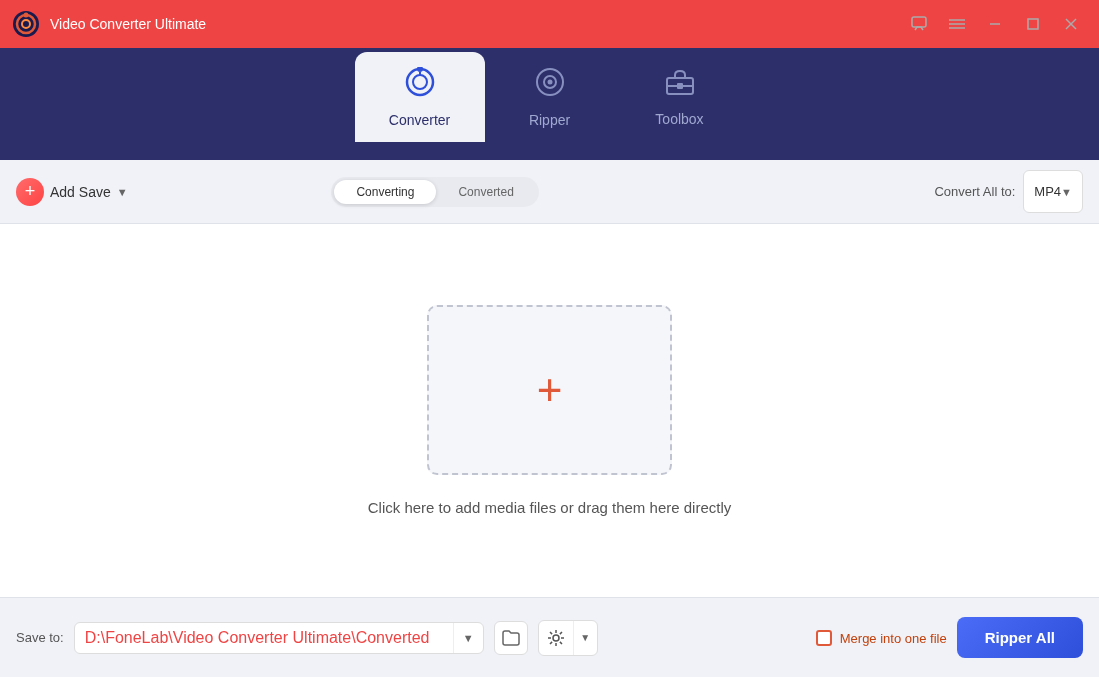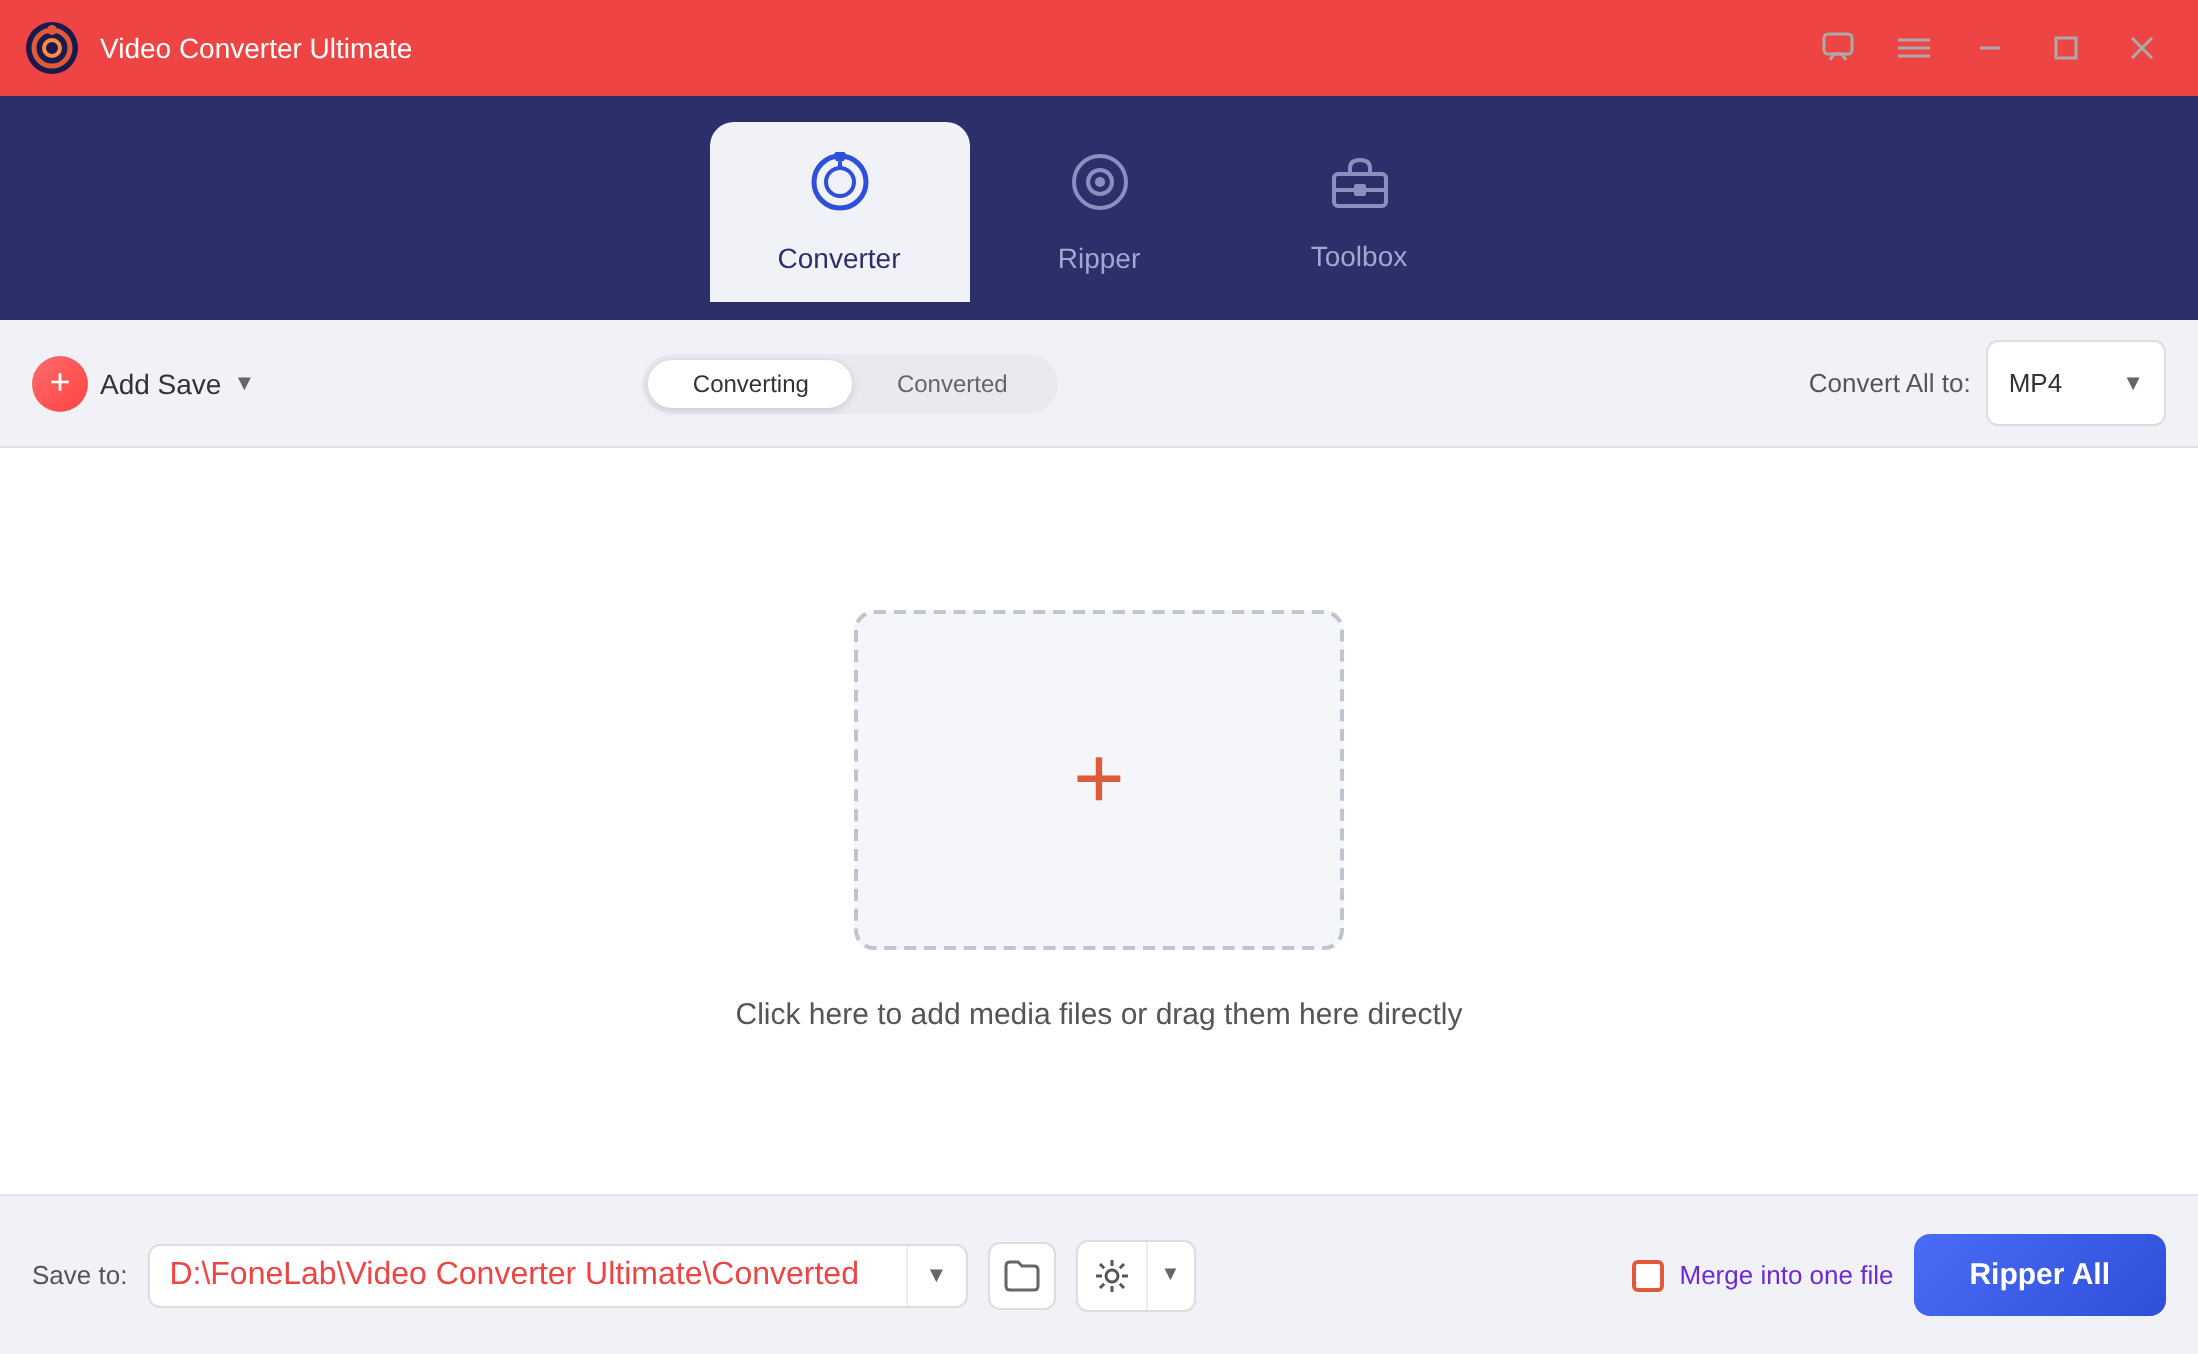--- a/index.html
+++ b/index.html
@@ -59,7 +59,7 @@
       background: #2d2f6b;
       display: flex;
       justify-content: center;
-      align-items: center;
+      align-items: flex-start;
       gap: 0;
       padding-top: 4px;
       flex-shrink: 0;

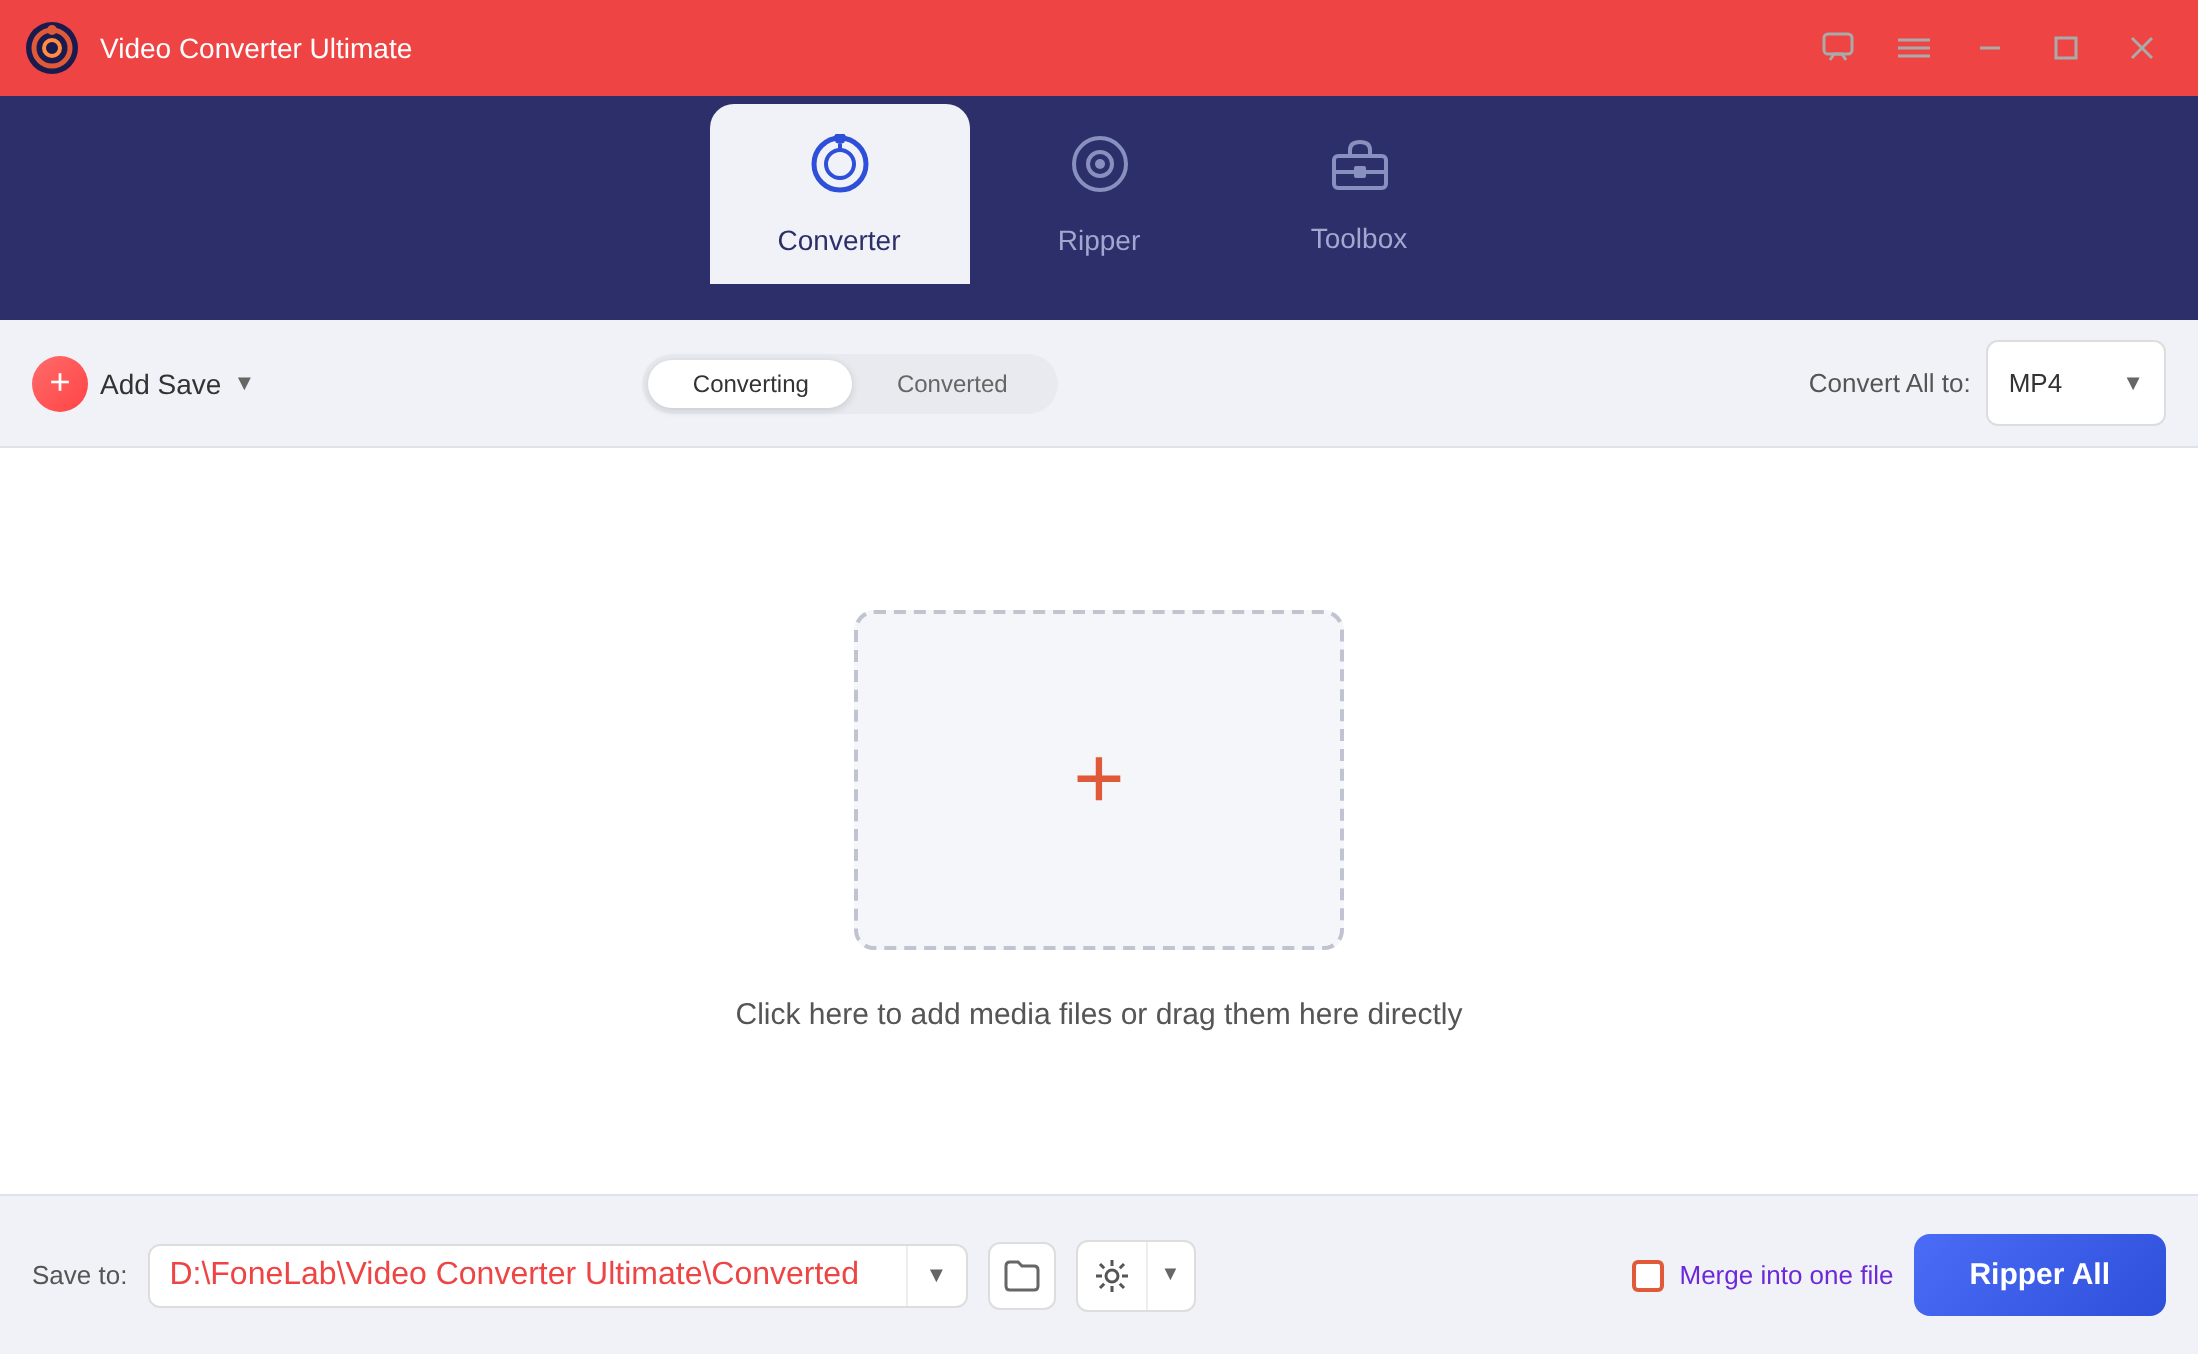--- a/index.html
+++ b/index.html
@@ -169,7 +169,6 @@
       border-radius: 6px;
       padding: 13px 10px;
       cursor: pointer;
-      gap: 30px;
       font-size: 13px;
       color: #333;
       font-weight: 500;

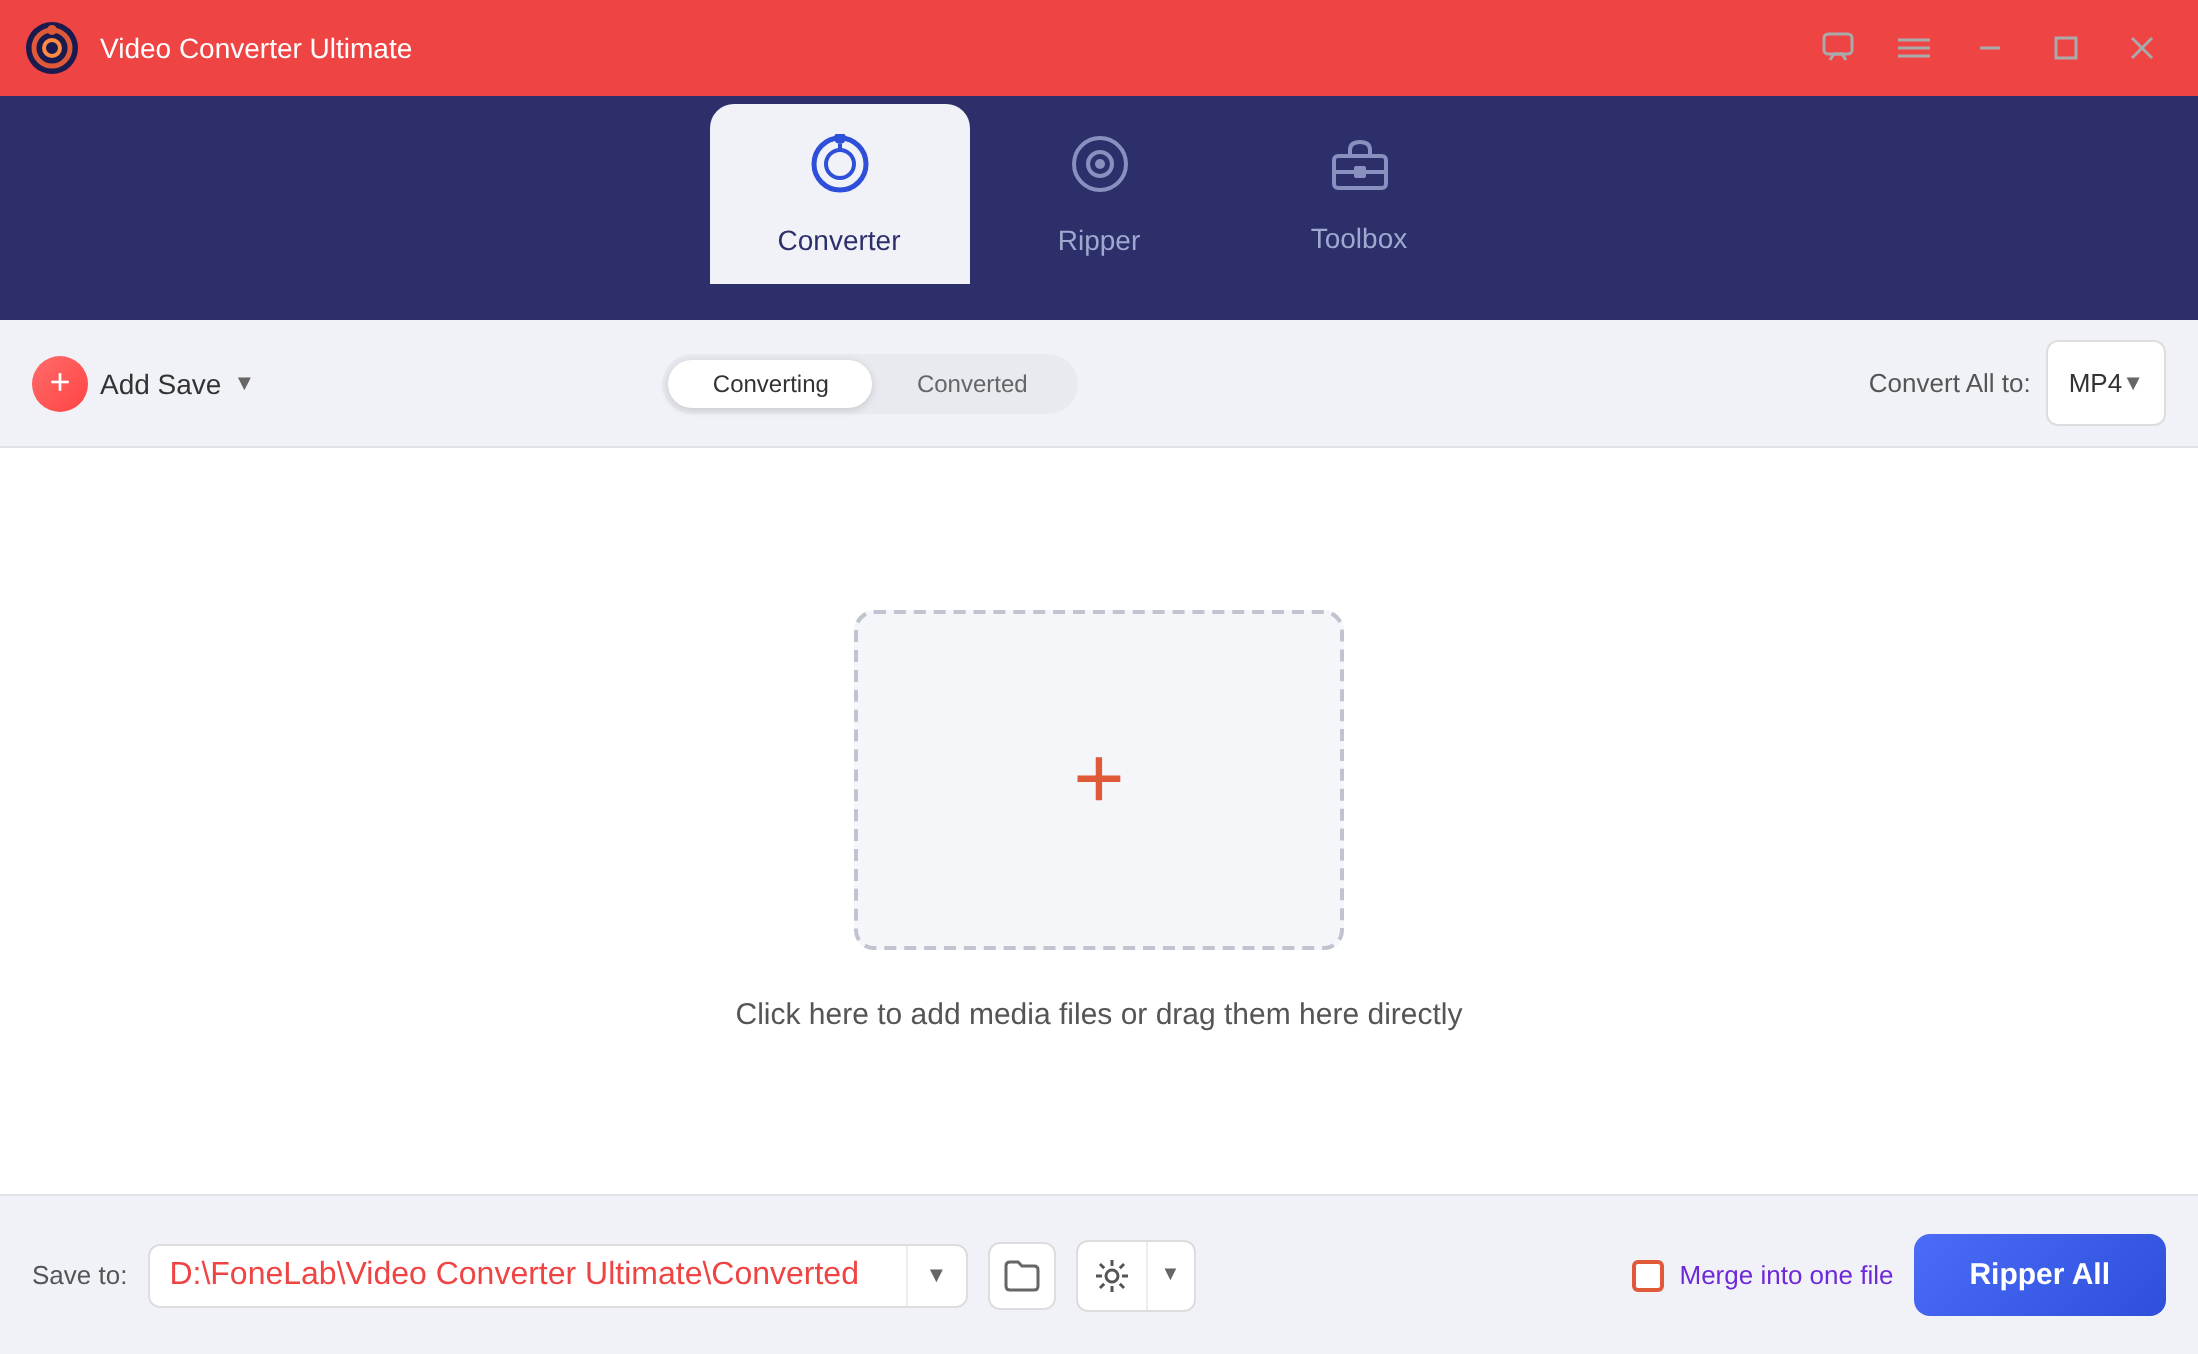--- a/index.html
+++ b/index.html
@@ -304,11 +304,11 @@
 
     .merge-checkbox-area {
       display: flex;
-      align-items: center;
+      align-items: flex-end;
       gap: 8px;
       margin-left: auto;
       font-size: 13px;
-      color: #6d28d9;
+      color: #c2410c;
     }
     .merge-checkbox {
       width: 16px;

